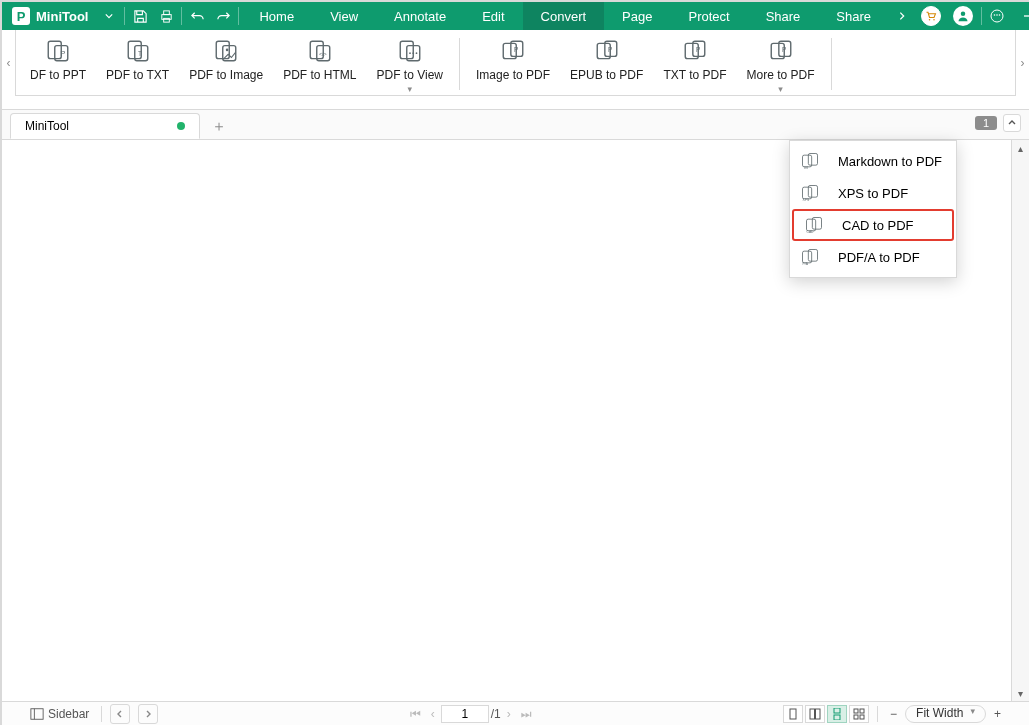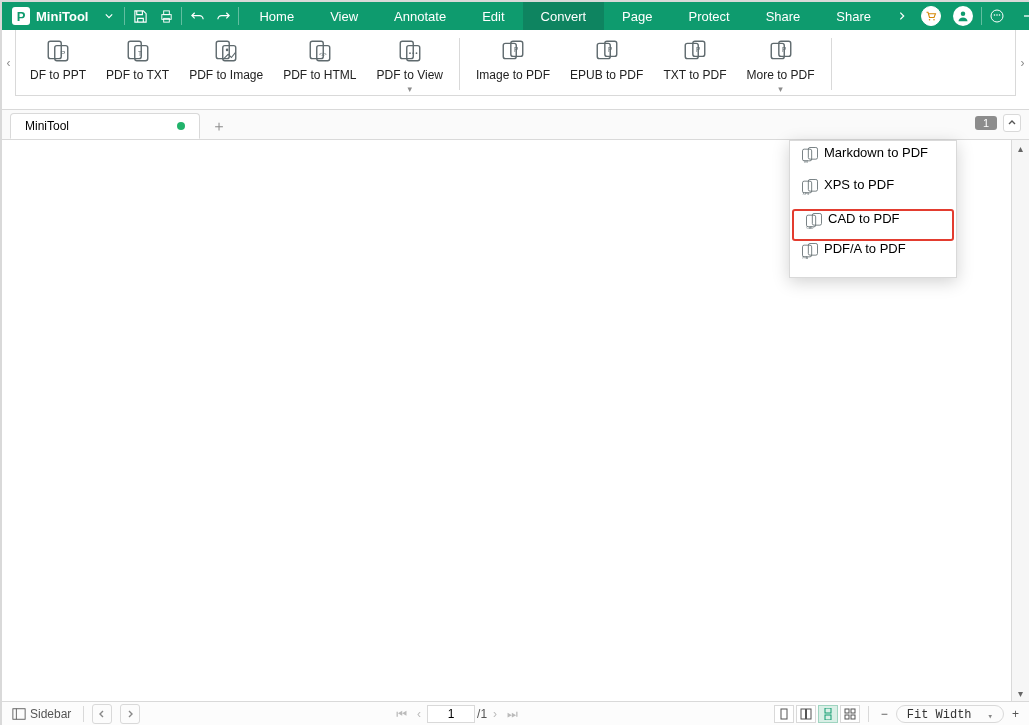--- a/index.html
+++ b/index.html
@@ -67,7 +67,7 @@
 
   
   .dropdown{position:absolute;top:0;left:787px;width:168px;background:#fff;border:1px solid var(--border);box-shadow:0 4px 16px rgba(0,0,0,.18);padding:4px 0;z-index:20;}
-  .dd-item{display:flex;align-items:flex-start;gap:4px;height:32px;padding:0 10px;cursor:pointer;font-size:13px;}
+  .dd-item{display:flex;align-items:center;gap:18px;height:32px;padding:0 10px;cursor:pointer;font-size:13px;}
   .dd-item.highlight{border:2px solid var(--red);border-radius:3px;margin:0 2px;height:32px;}
   .dd-ico{width:20px;height:20px;color:var(--icon-gray);flex-shrink:0;}
 

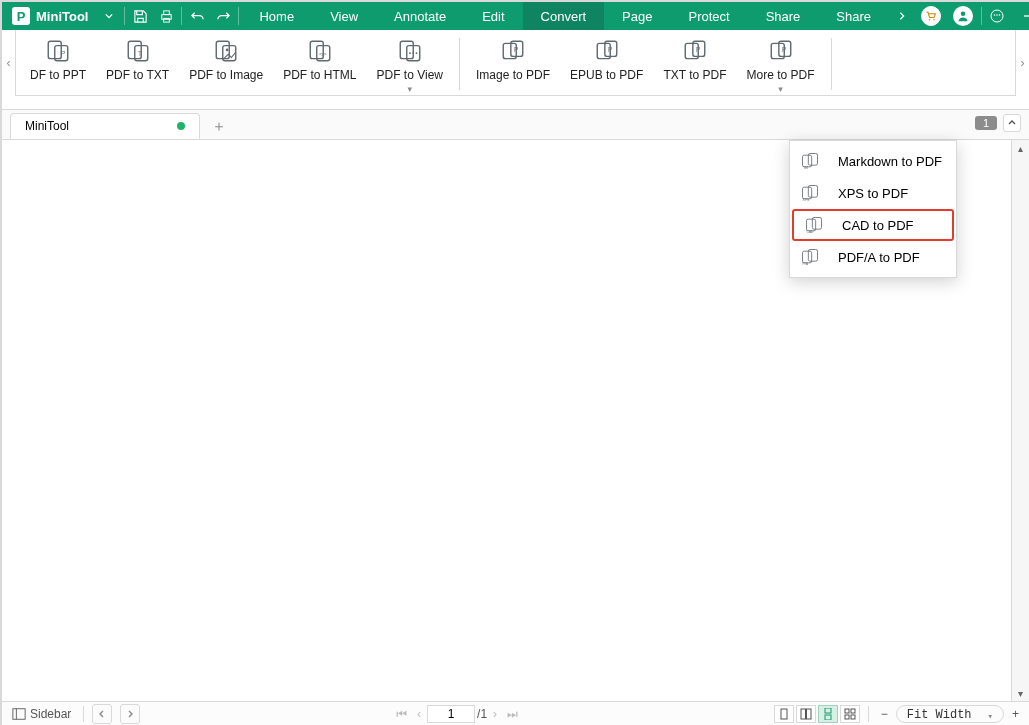--- a/index.html
+++ b/index.html
@@ -72,7 +72,7 @@
   .dd-ico{width:20px;height:20px;color:var(--icon-gray);flex-shrink:0;}
 
   
-  .status{display:flex;align-items:center;height:24px;background:#fcfcfc;border-top:1px solid var(--border);font-size:12px;color:#333;padding:0 6px;gap:8px;}
+  .status{display:flex;align-items:center;height:24px;background:#fcfcfc;border-top:1px solid var(--border);font-size:12px;color:#333;padding:0 24px;gap:8px;}
   .st-btn{display:flex;align-items:center;justify-content:center;height:20px;padding:0 4px;cursor:pointer;color:#555;border-radius:3px;}
   .st-btn.box{border:1px solid var(--border);width:20px;}
   .st-sep{width:1px;height:16px;background:var(--border);}

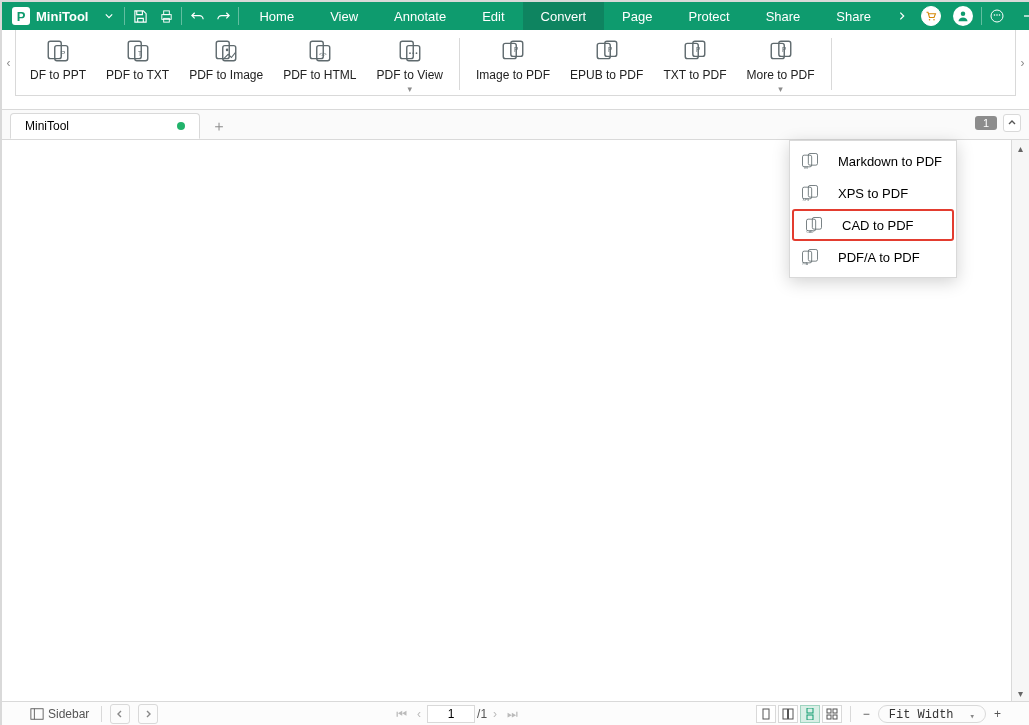--- a/index.html
+++ b/index.html
@@ -79,7 +79,7 @@
   .page-ctrl{display:flex;align-items:center;gap:2px;margin:0 auto;}
   .page-input{width:48px;height:18px;border:1px solid var(--border);text-align:center;font-size:12px;}
   .zoom{display:flex;align-items:center;gap:4px;}
-  .zoom-sel{display:flex;align-items:flex-end;gap:16px;border:1px solid var(--border);border-radius:10px;height:18px;padding:0 10px;cursor:pointer;font-family:Liberation Mono, monospace;}
+  .zoom-sel{display:flex;align-items:flex-start;gap:7px;border:1px solid var(--border);border-radius:10px;height:18px;padding:0 10px;cursor:pointer;}
   .layout-btns{display:flex;gap:2px;align-items:center;}
   .layout-btn{width:20px;height:18px;border:1px solid var(--border);display:flex;align-items:center;justify-content:center;cursor:pointer;background:#fff;}
   .layout-btn.active{background:#d9efe6;border-color:#9fd4c0;}

